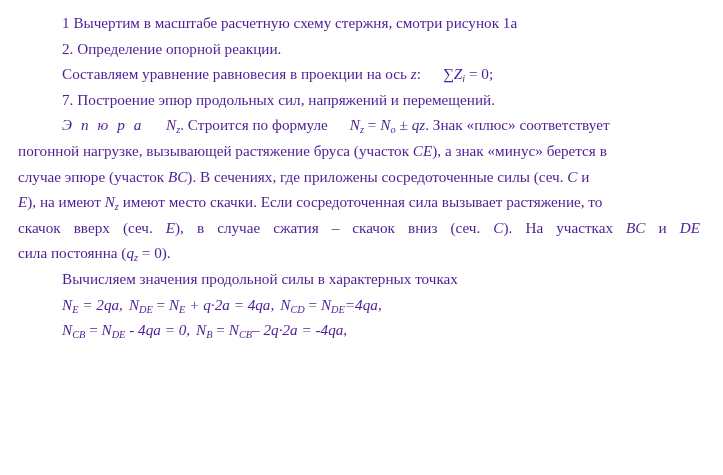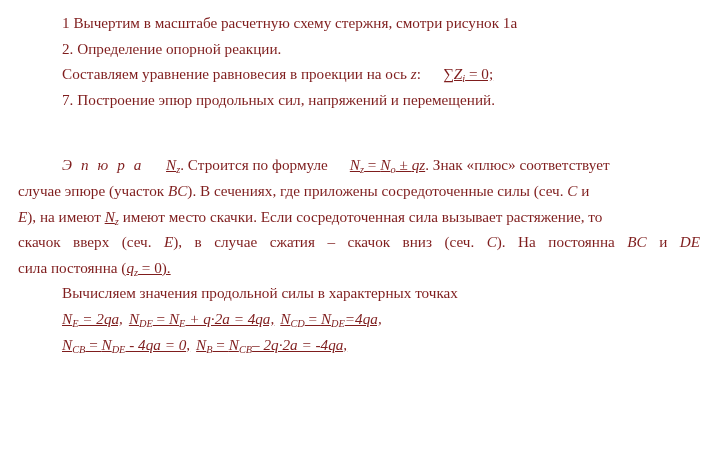--- a/index.html
+++ b/index.html
@@ -31,7 +31,7 @@
     line-height: 25.6px;
     text-align: justify;
     text-justify: inter-word;
-    color: #7f1d1d;
+    color: #4c1d95;
   }
 
   

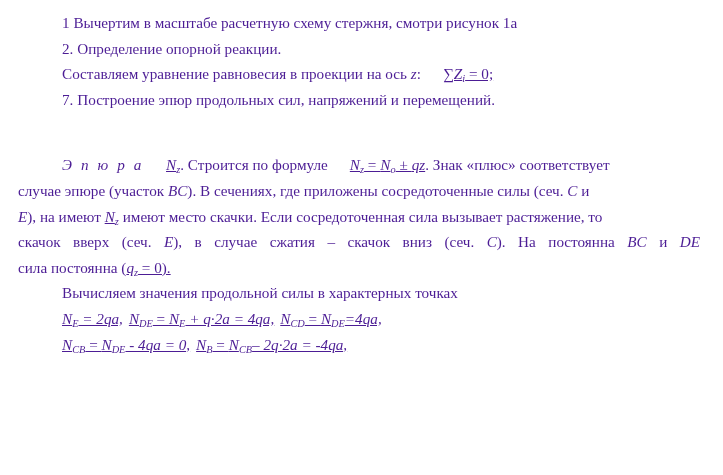--- a/index.html
+++ b/index.html
@@ -88,7 +88,7 @@
   .formula .rm {
     font-style: normal;
   }
-  .nowrap { white-space: nowrap; text-decoration: underline; }
+  .nowrap { white-space: nowrap; }
 </style>
 </head>
 <body>

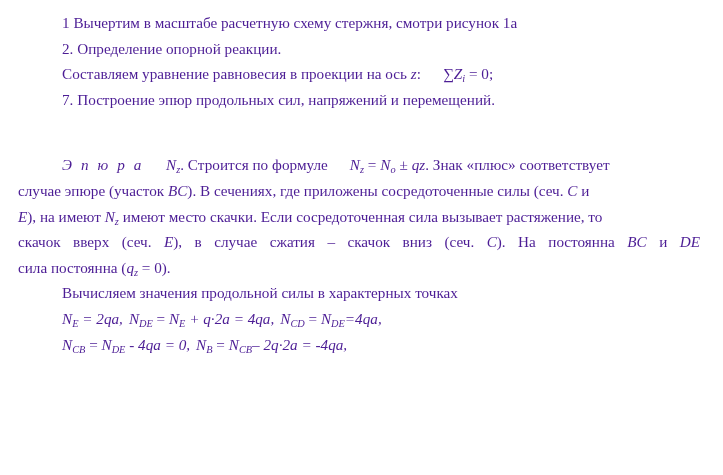--- a/index.html
+++ b/index.html
@@ -51,7 +51,6 @@
     display: block;
     text-align: justify;
     line-height: 25.6px;
-    margin-top: 40px;
   }
   .para .ln {
     display: block;

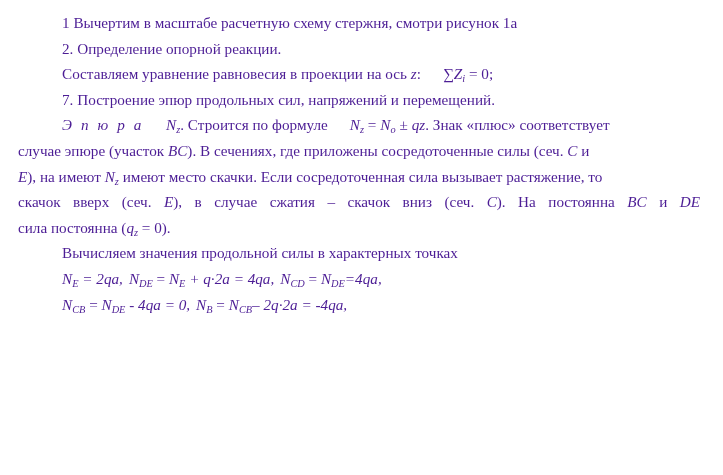--- a/index.html
+++ b/index.html
@@ -112,6 +112,9 @@
         <span class="it sp">Э п ю р а</span><span class="gap-l"></span><span class="nowrap"><span class="var">N</span><sub>z</sub></span><span>. Строится по формуле</span><span class="gap-l"></span><span class="nowrap formula"><span>N</span><sub>z</sub><span class="rm"> = </span><span>N</span><sub>o</sub><span class="rm"> ± </span><span>qz</span></span><span>. Знак «плюс» соответствует</span>
       </div>
 
+      <div class="ln">
+        <span>погонной нагрузке, вызывающей растяжение бруса (участок </span><span class="var">CE</span><span>), а знак «минус» берется в</span>
+      </div>
 
       <div class="ln">
         <span>случае эпюре (участок </span><span class="var">BC</span><span>). В сечениях, где приложены сосредоточенные силы (сеч. </span><span class="var">C</span><span> и</span>

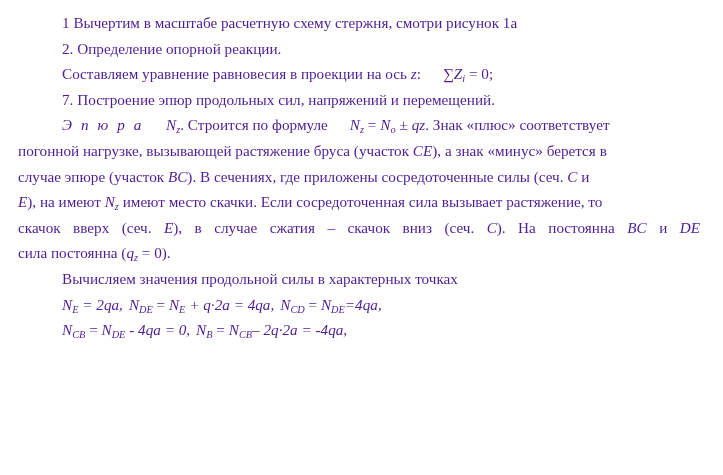--- a/index.html
+++ b/index.html
@@ -125,7 +125,7 @@
       </div>
 
       <div class="ln j">
-        <span>скачок вверх (сеч. </span><span class="var">E</span><span>), в случае сжатия – скачок вниз (сеч. </span><span class="var">C</span><span>). На постоянна </span><span class="var">BC</span><span> и </span><span class="var">DE</span>
+        <span>скачок вверх (сеч. </span><span class="var">E</span><span>), в случае сжатия – скачок вниз (сеч. </span><span class="var">C</span><span>). На участках </span><span class="var">BC</span><span> и </span><span class="var">DE</span>
       </div>
 
 

